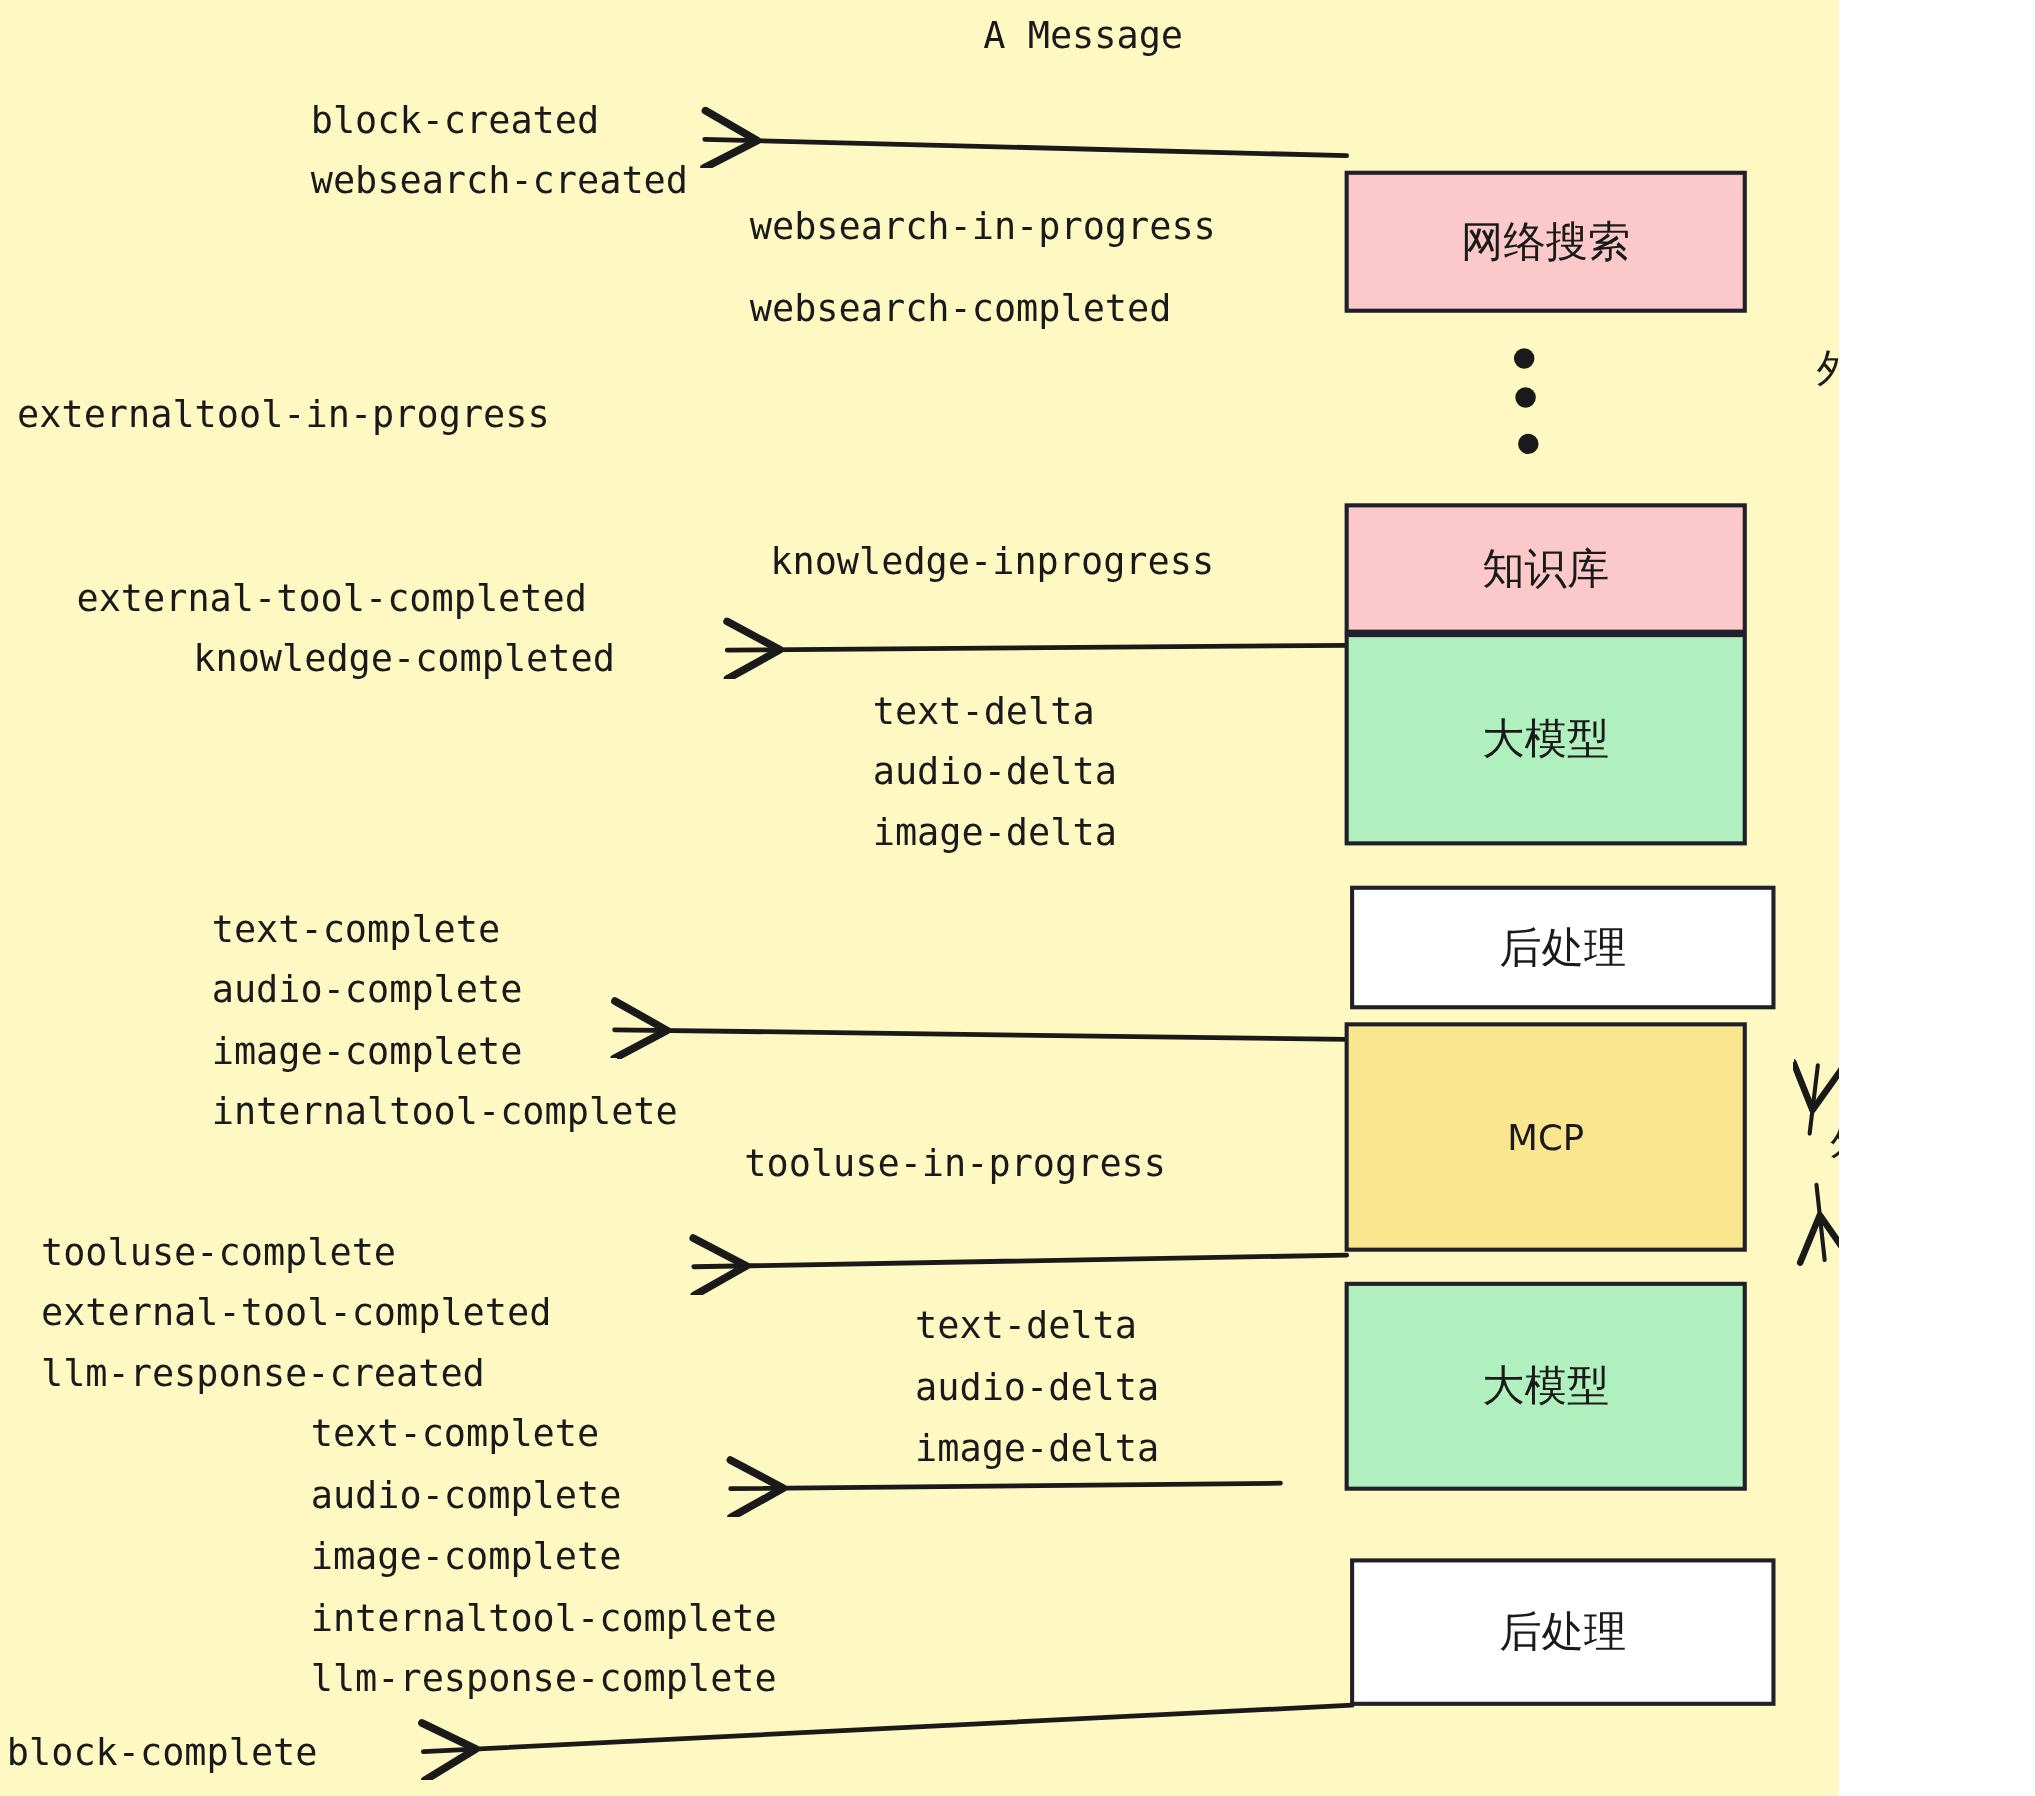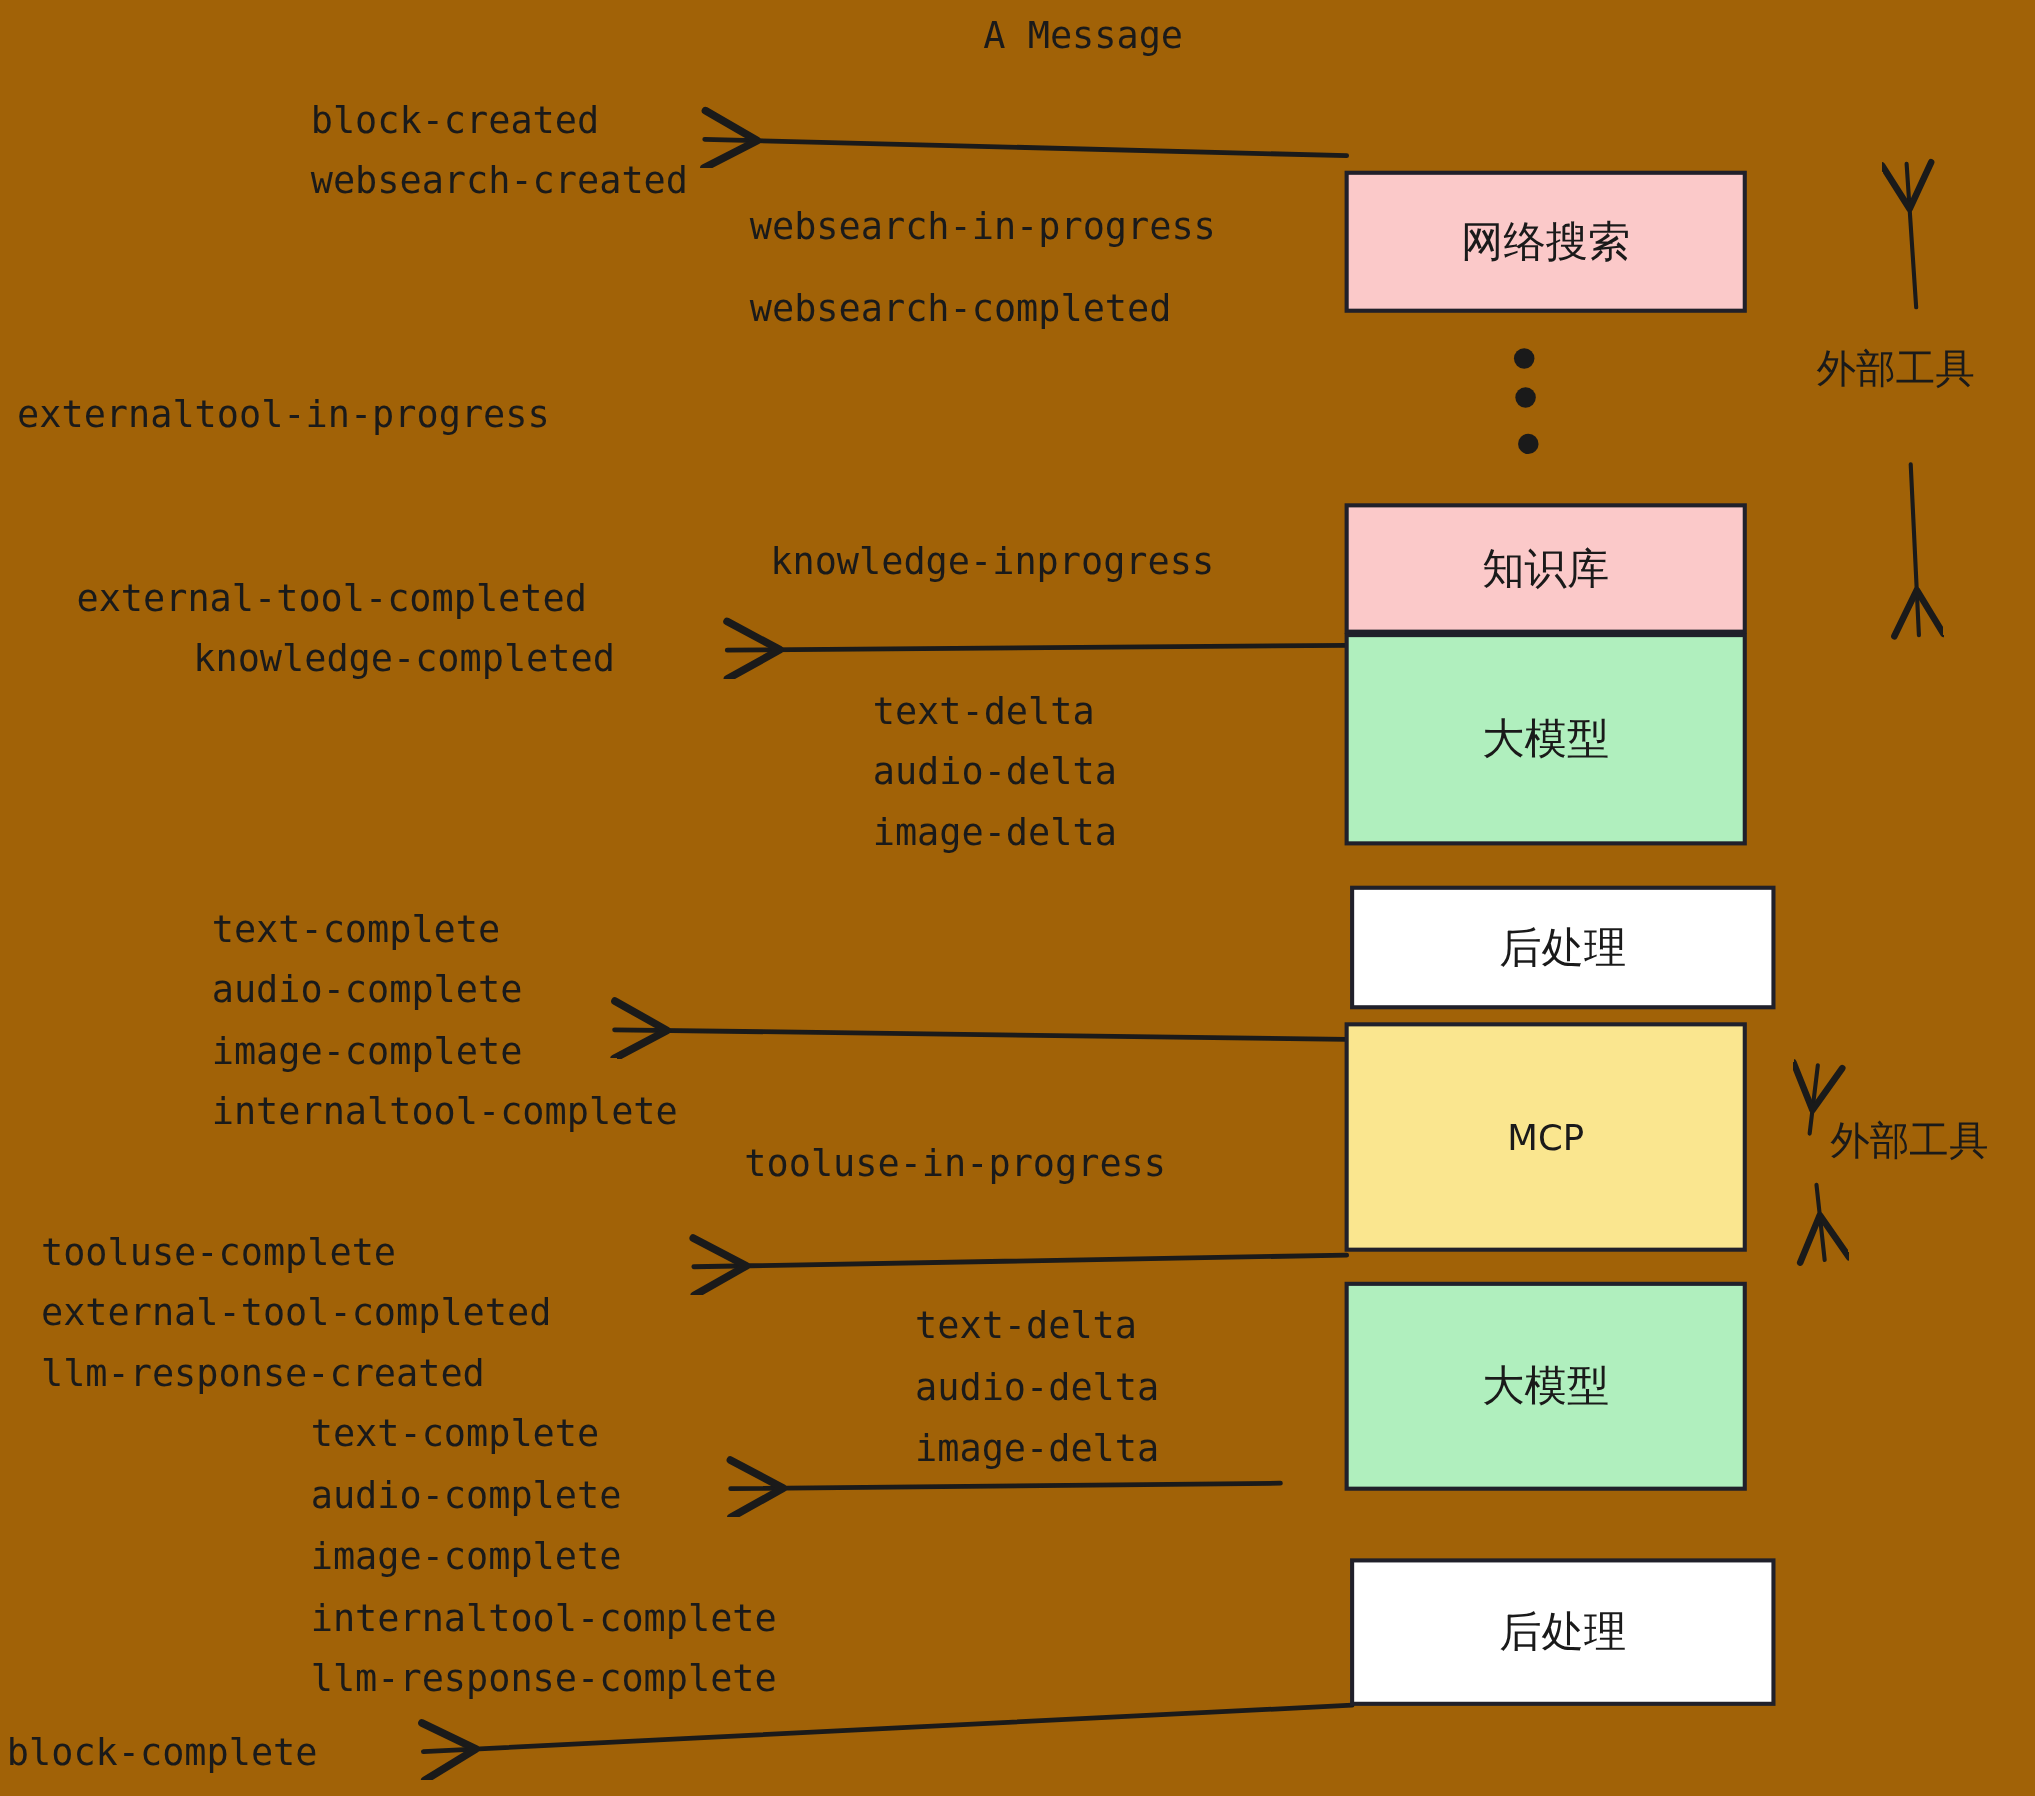--- a/index.html
+++ b/index.html
@@ -9,9 +9,9 @@
   }
   #canvas-wrap {
     position: relative;
-    width: 2035px;
+    width: 1839px;
     height: 1796px;
-    background: #a16207;
+    background: #fef9c3;
     overflow: hidden;
     font-family: "DejaVu Sans Mono", monospace;
   }

